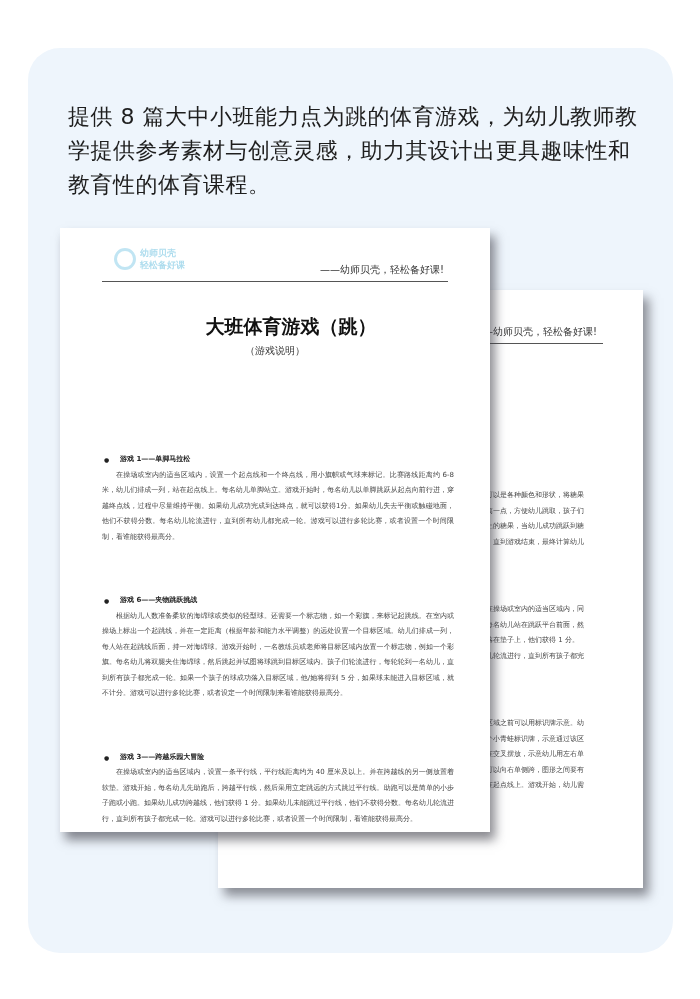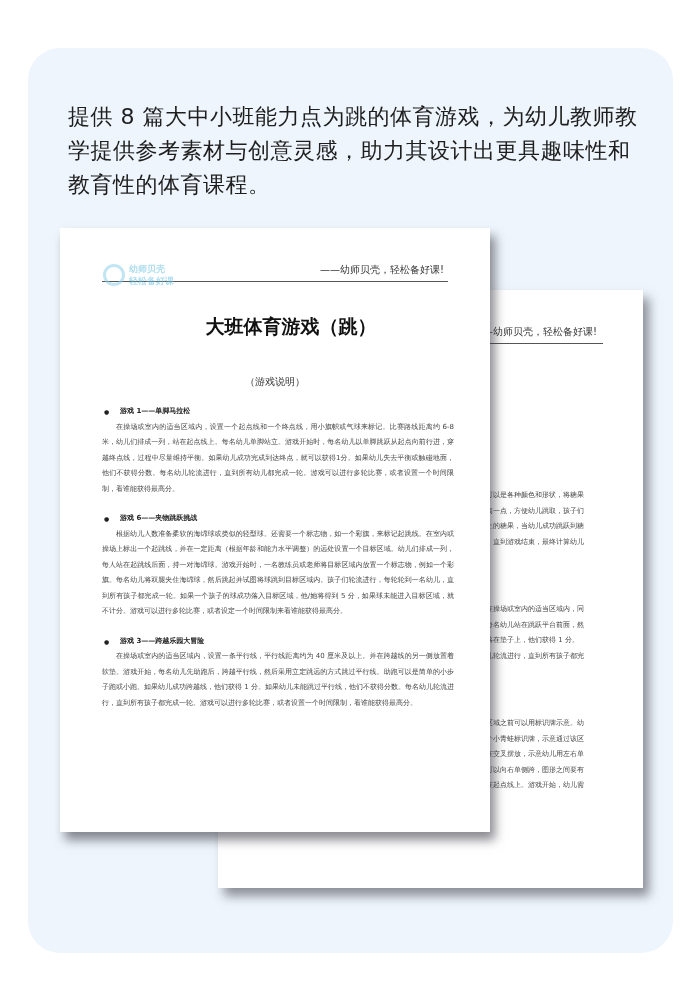--- a/index.html
+++ b/index.html
@@ -24,7 +24,7 @@
     box-shadow: 5px 8px 10px rgba(60,60,70,0.6); }
 
   .pg-header { position: absolute; left: 42px; right: 42px; top: 14px; height: 40px; border-bottom: 1.5px solid #555; }
-  .logo { position: absolute; left: 1px; top: 4px; width: 80px; height: 28px; opacity: 0.55; margin-top: 16px; }
+  .logo { position: absolute; left: 12px; top: 4px; width: 80px; height: 28px; opacity: 0.55; }
   .logo-mark { position: absolute; left: 0; top: 2px; width: 22px; height: 22px; border-radius: 50%; border: 3px solid #8fd0ea; }
   .logo-text { position: absolute; left: 26px; top: 1px; font-size: 9px; line-height: 12px; color: #6bc0e0; font-weight: bold; }
   .slogan { position: absolute; right: 4px; bottom: 4px; font-size: 10px; color: #333; }

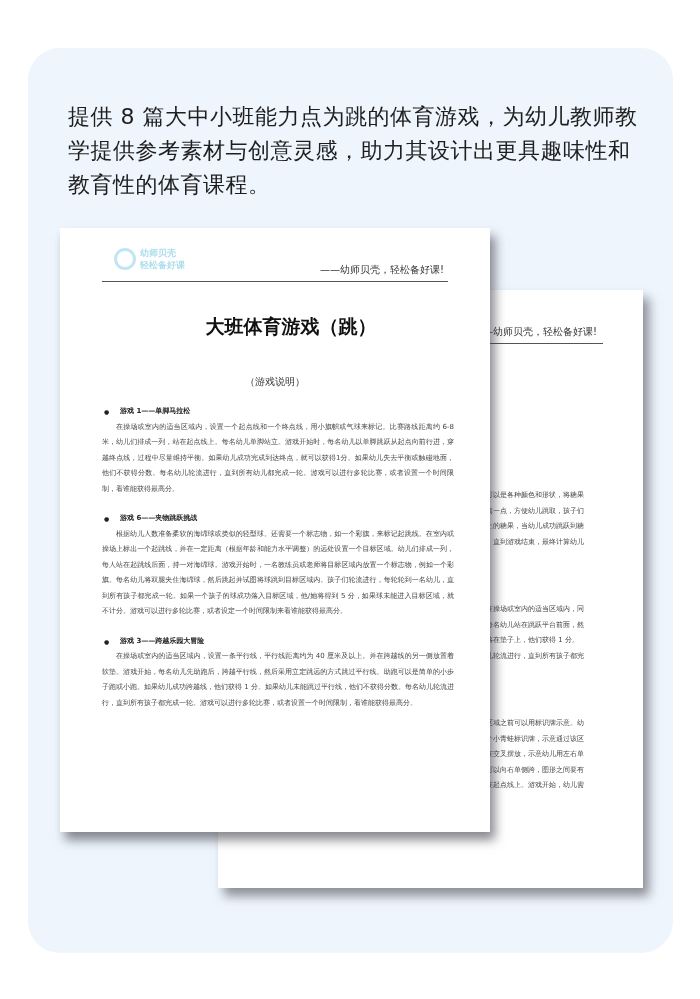--- a/index.html
+++ b/index.html
@@ -30,7 +30,7 @@
   .slogan { position: absolute; right: 4px; bottom: 4px; font-size: 10px; color: #333; }
 
   .doc-title { position: absolute; left: 0; right: 0; top: 86px; text-align: center; font-size: 19px; font-weight: bold; color: #111; margin-left: 32px; }
-  .doc-sub { position: absolute; left: 0; right: 0; top: 116px; text-align: center; font-size: 10px; color: #333; margin-top: 31px; }
+  .doc-sub { position: absolute; left: 0; right: 0; top: 116px; text-align: center; font-size: 10px; color: #333; }
 
   .body { position: absolute; left: 42px; right: 36px; top: 176px; font-size: 7px; line-height: 15.5px; color: #444; }
   .game { margin-bottom: 14px; }

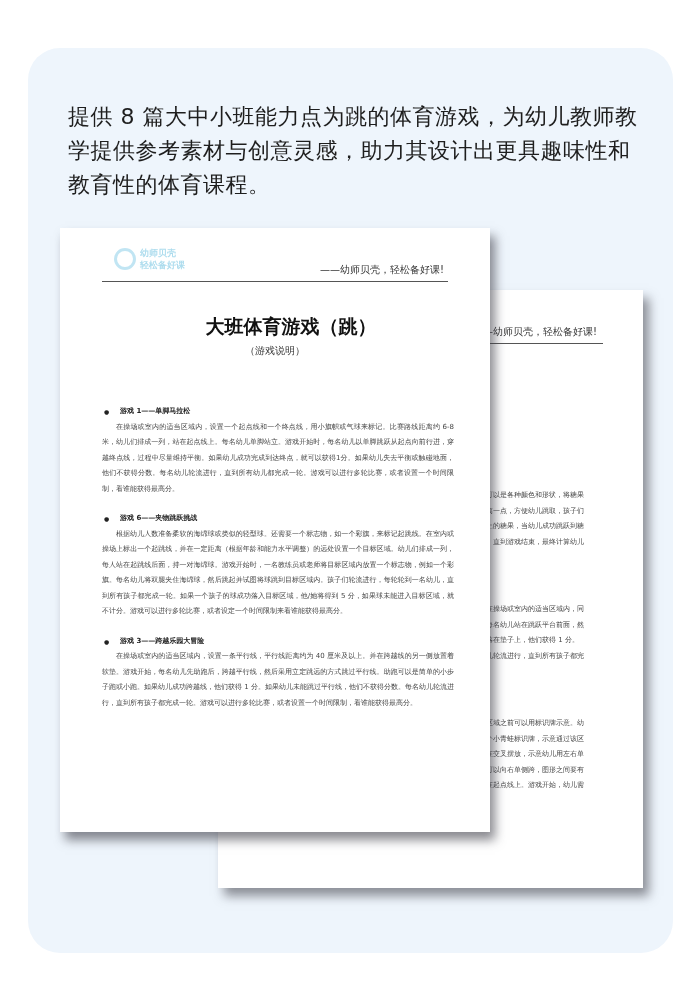--- a/index.html
+++ b/index.html
@@ -34,7 +34,7 @@
 
   .body { position: absolute; left: 42px; right: 36px; top: 176px; font-size: 7px; line-height: 15.5px; color: #444; }
   .game { margin-bottom: 14px; }
-  .game-head { position: relative; padding-left: 18px; font-weight: bold; color: #222; }
+  .game-head { position: relative; padding-left: 18px; font-weight: bold; color: #222; margin-top: 48px; }
   .game-head::before { content: "●"; position: absolute; left: 2px; top: 0; font-size: 6px; }
   .game-text { text-indent: 14px; text-align: justify; }
 

